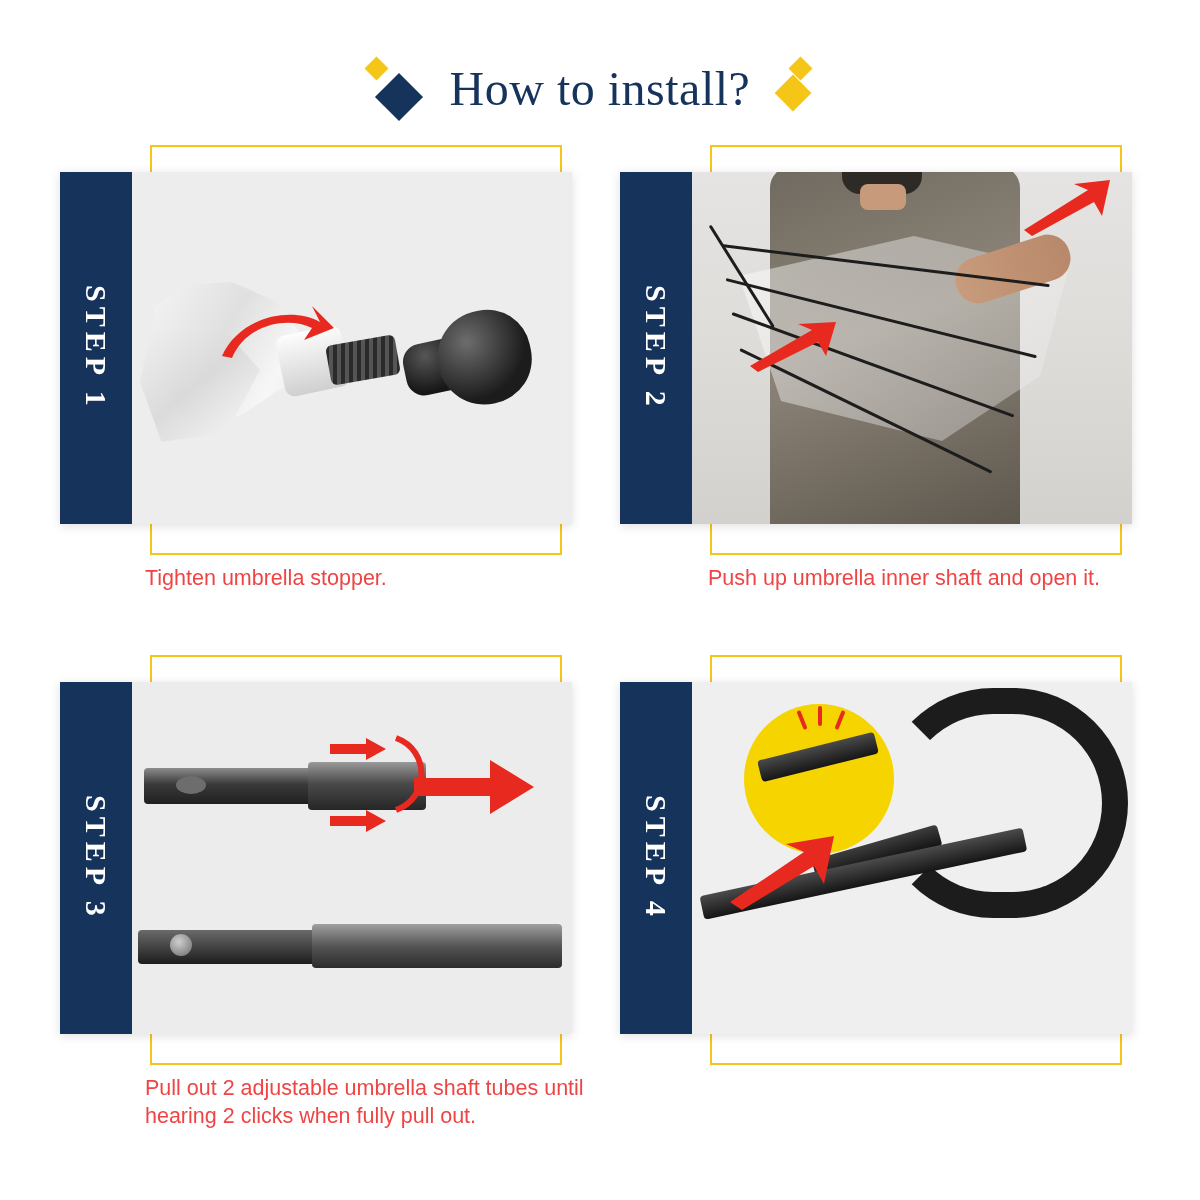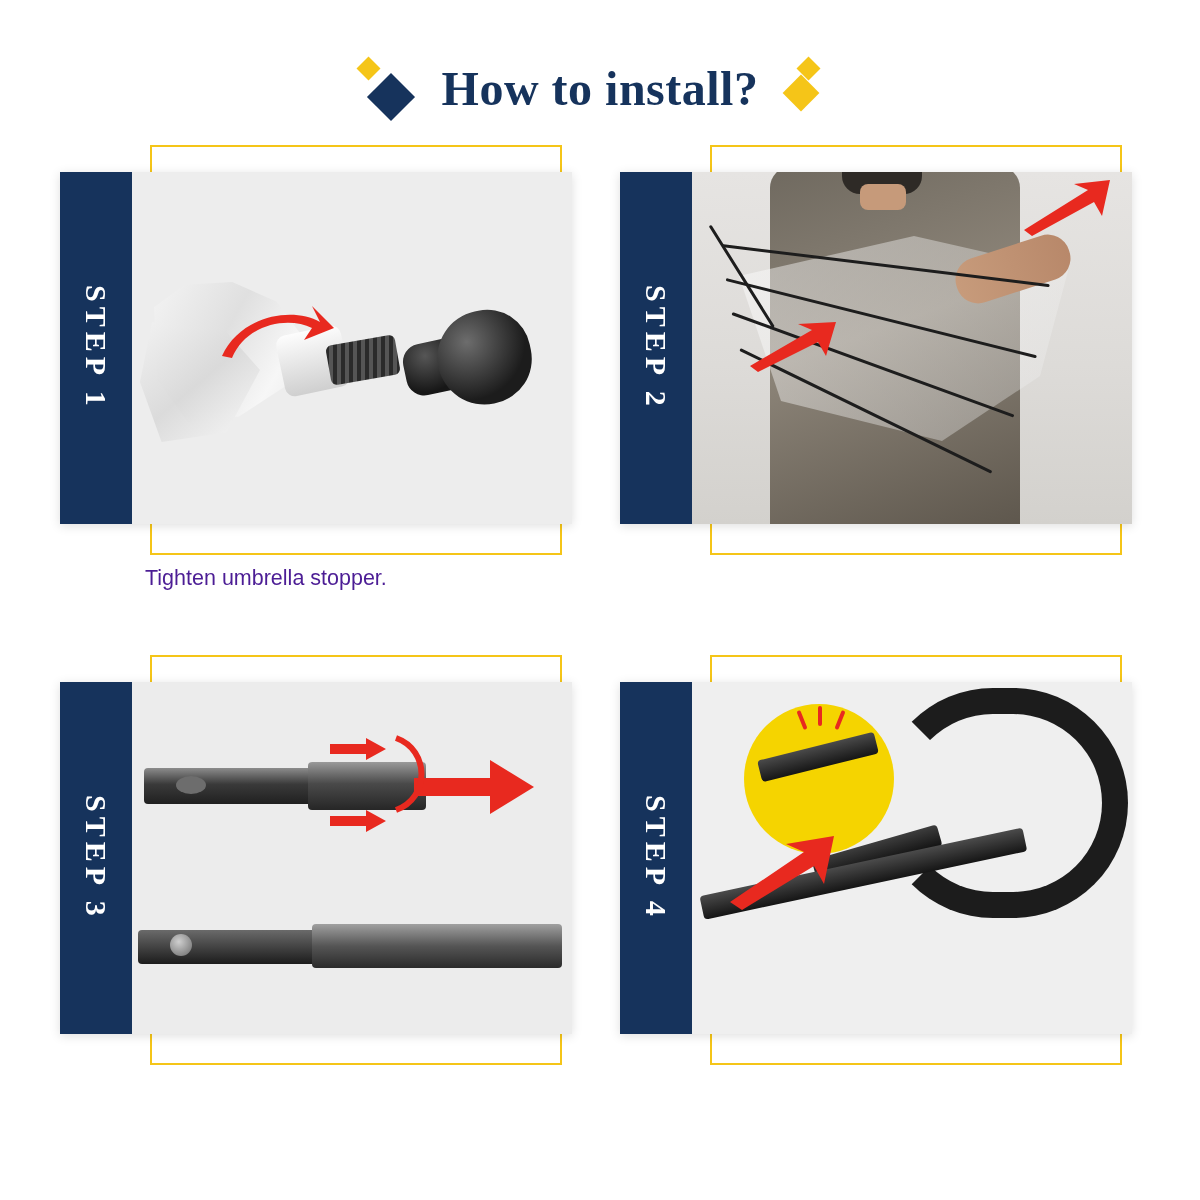--- a/index.html
+++ b/index.html
@@ -35,7 +35,7 @@
   .title {
     font-family: "Liberation Serif", serif;
     font-size: 48px;
-    font-weight: bold;
+    font-weight: normal;
     color: #16335c;
     letter-spacing: 0.5px;
     white-space: nowrap;

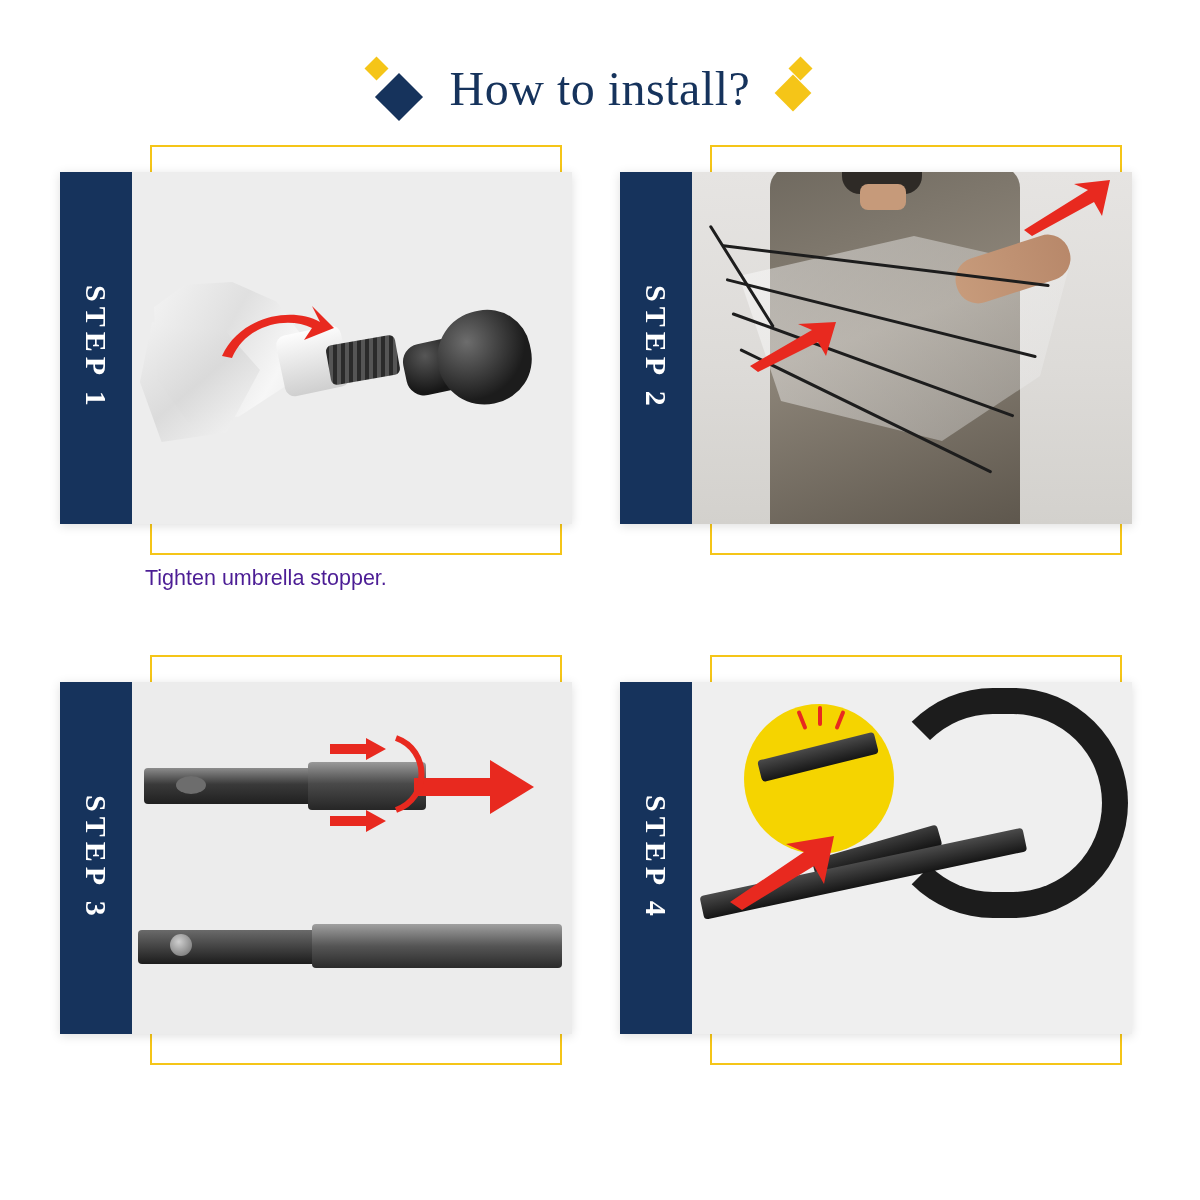--- a/index.html
+++ b/index.html
@@ -129,7 +129,7 @@
     width: 460px;
     font-size: 21.5px;
     line-height: 1.32;
-    color: #4c1d95;
+    color: #ef4444;
   }
   .step-2 .caption, .step-4 .caption { left: 88px; width: 470px; }
   .step-3 .caption { left: 85px; width: 455px; }

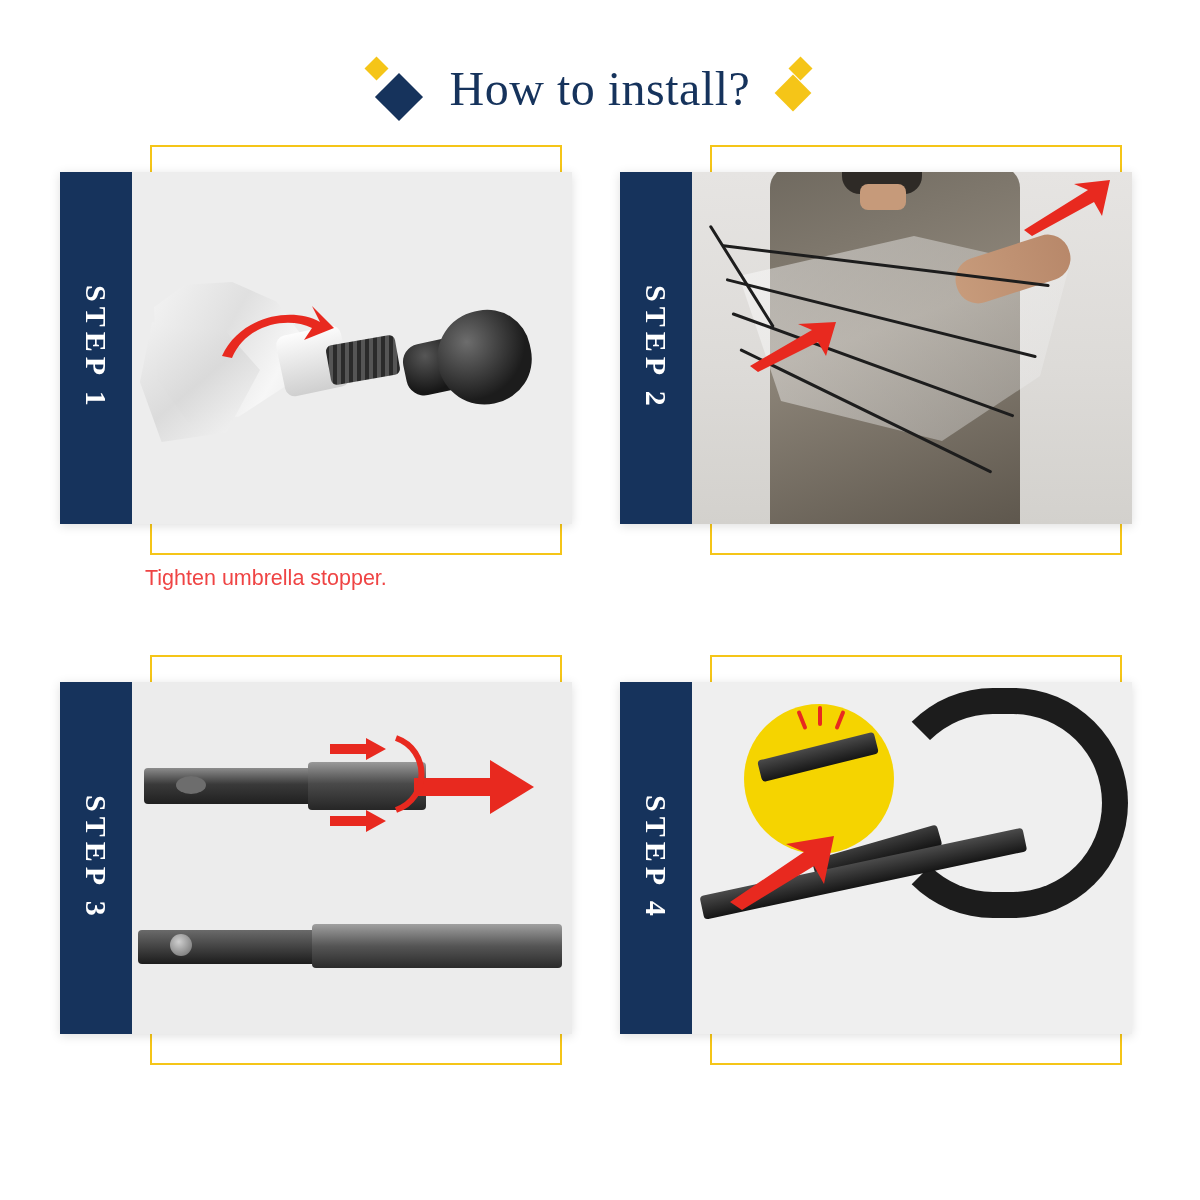--- a/index.html
+++ b/index.html
@@ -350,6 +350,7 @@
           </div>
         </div>
       </div>
+      <div class="caption">Push up umbrella inner shaft and open it.</div>
     </div>
 
     <div class="step step-3">

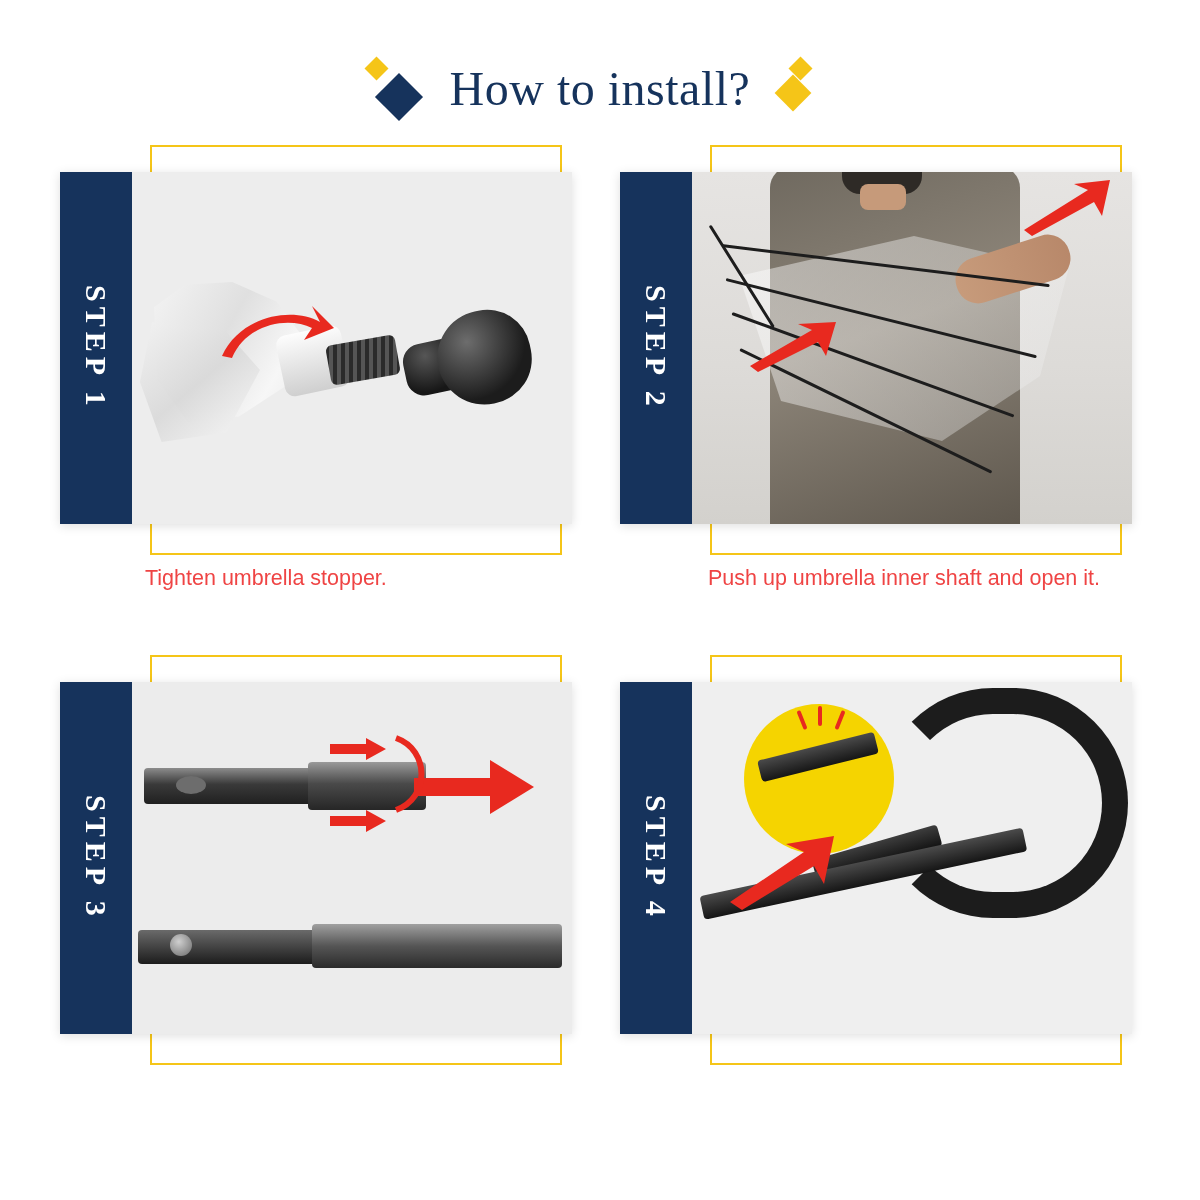--- a/index.html
+++ b/index.html
@@ -383,6 +383,7 @@
           </div>
         </div>
       </div>
+      <div class="caption">Pull out 2 adjustable umbrella shaft tubes until hearing 2 clicks when fully pull out.</div>
     </div>
 
     <div class="step step-4">

